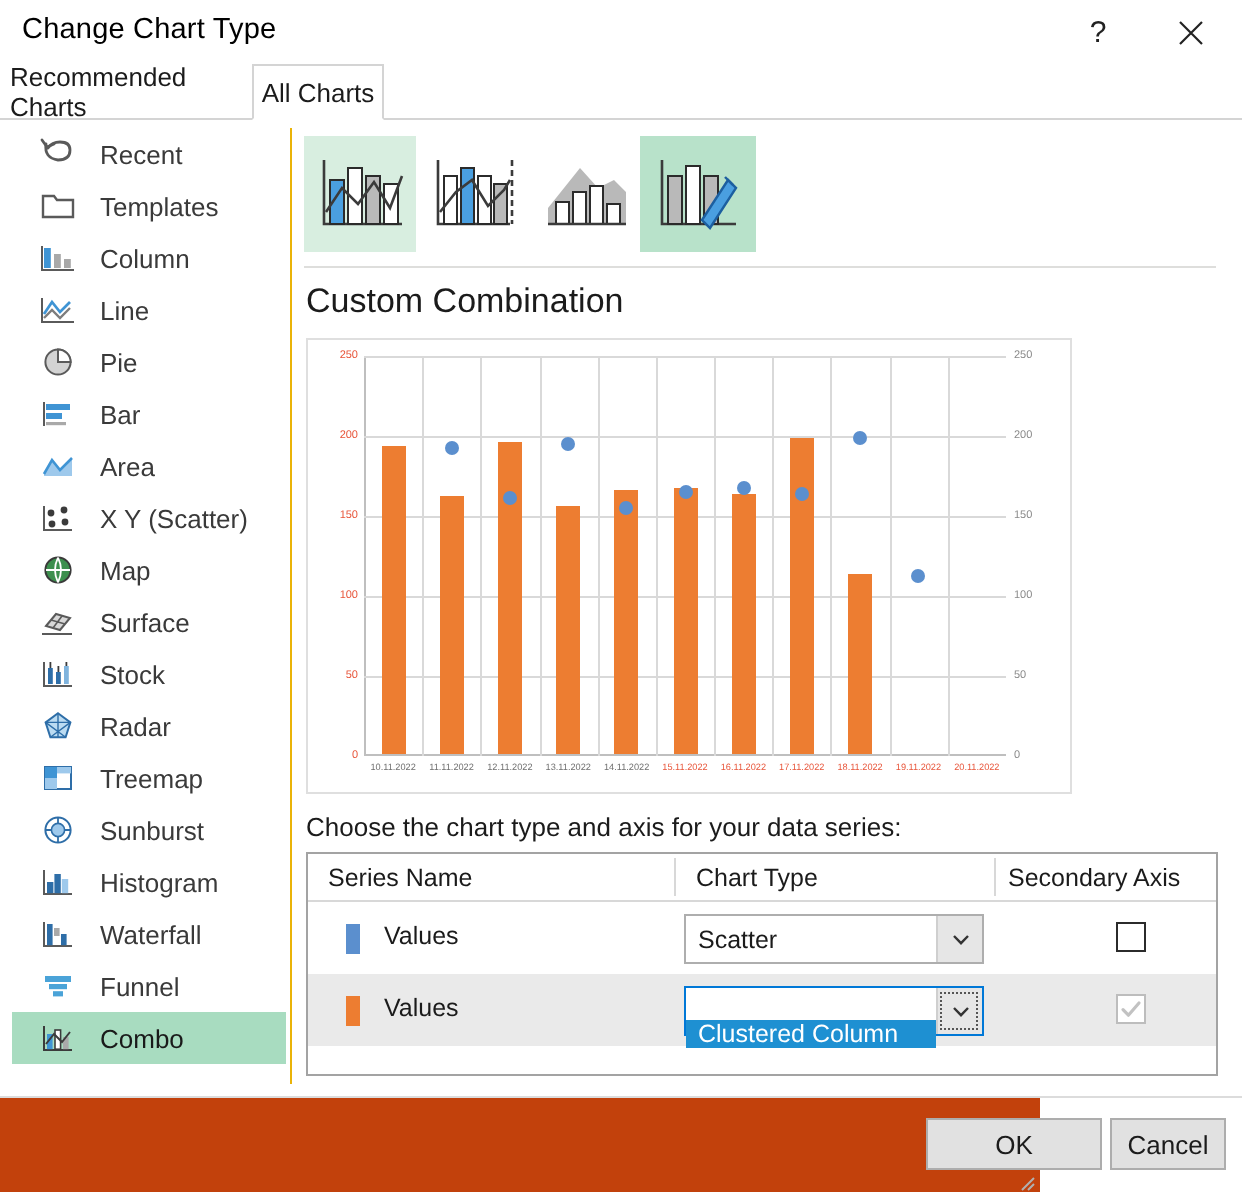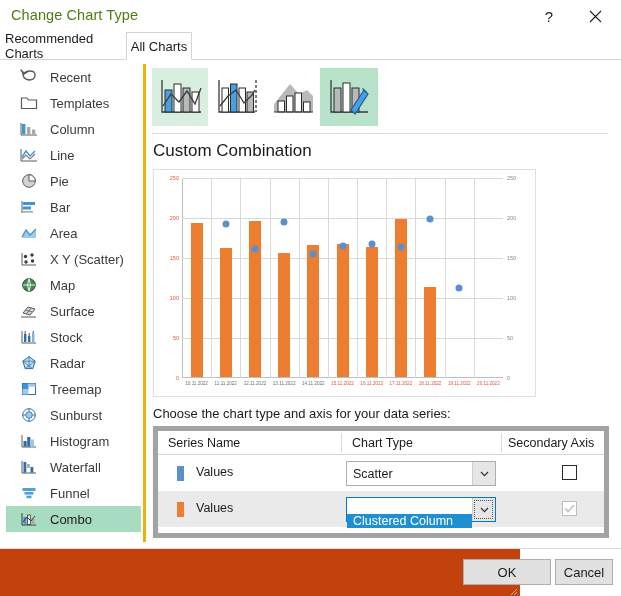--- a/index.html
+++ b/index.html
@@ -21,7 +21,7 @@
   }
   .title-text {
     position:absolute; left:11px; top:7px;
-    font-size:14.5px; color:#4d7c0f; letter-spacing:.1px;
+    font-size:14.5px; color:#000000; letter-spacing:.1px;
   }
   .tb-btn {
     position:absolute; top:4px; width:30px; height:24px;

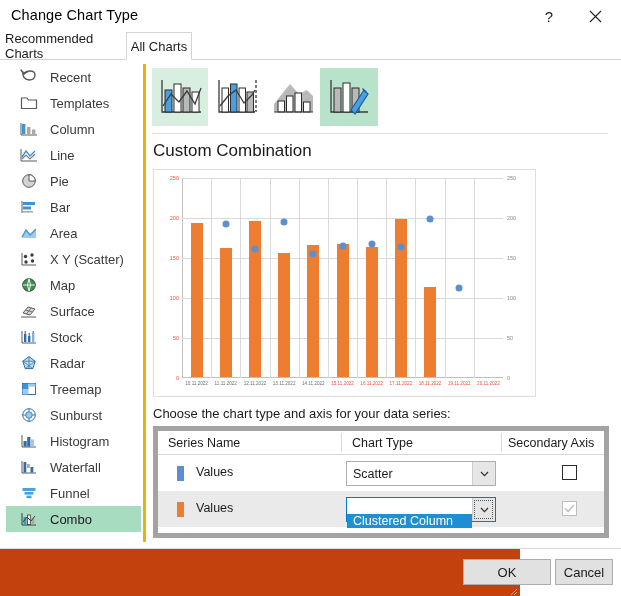--- a/index.html
+++ b/index.html
@@ -67,7 +67,7 @@
   .sidebar {
     position:absolute; left:4px; top:4px; width:142px; height:478px;
     background:#ffffff;
-    border-right:3px solid #eab308;
+    border-right:1px solid #eab308;
     overflow:hidden;
   }
   .side-item {

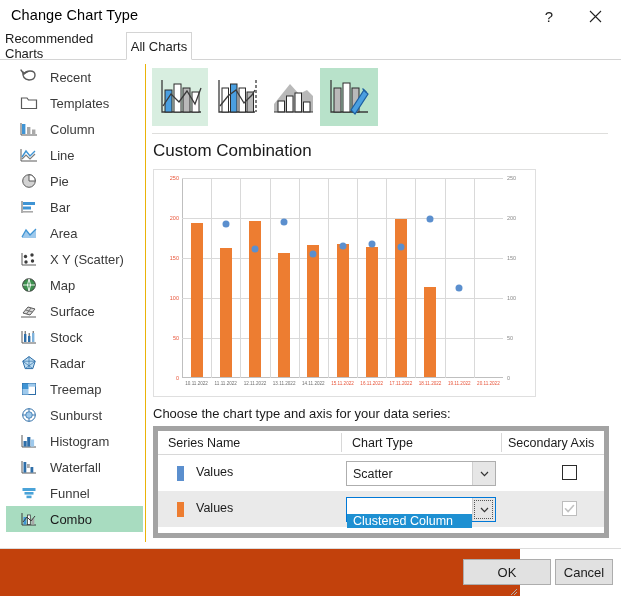--- a/index.html
+++ b/index.html
@@ -158,7 +158,7 @@
   }
   .table {
     position:absolute; left:1px; top:362px; width:456px; height:112px;
-    border:5px solid #a3a3a3; background:#ffffff;
+    border:1px solid #a3a3a3; background:#ffffff;
   }
   .thead {
     position:relative; height:24px; border-bottom:1px solid #d8d8d8;

